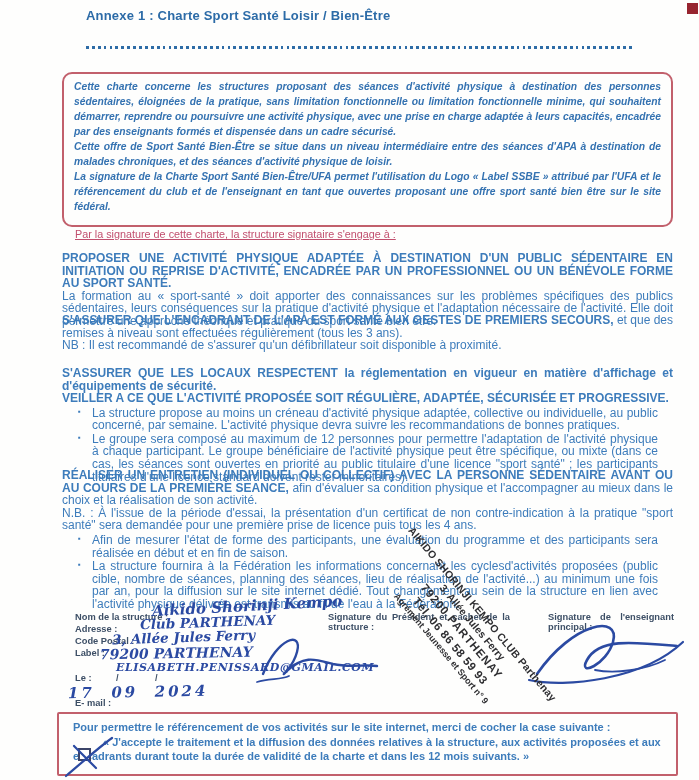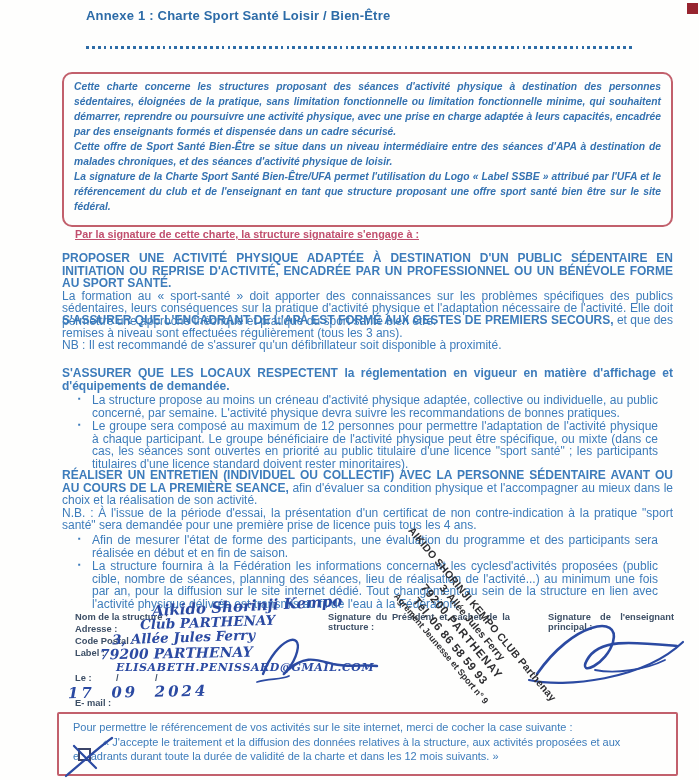--- a/index.html
+++ b/index.html
@@ -66,7 +66,7 @@
   <div class="intro-box">
     <p>Cette charte concerne les structures proposant des séances d'activité physique à destination des personnes sédentaires, éloignées de la pratique, sans limitation fonctionnelle ou limitation fonctionnelle minime, qui souhaitent démarrer, reprendre ou poursuivre une activité physique, avec une prise en charge adaptée à leurs capacités, encadrée par des enseignants formés et dispensée dans un cadre sécurisé.</p>
     <p>Cette offre de Sport Santé Bien-Être se situe dans un niveau intermédiaire entre des séances d'APA à destination de malades chroniques, et des séances d'activité physique de loisir.</p>
-    <p>La signature de la Charte Sport Santé Bien-Être/UFA permet l'utilisation du Logo « Label SSBE » attribué par l'UFA et le référencement du club et de l'enseignant en tant que structure proposant une offre sport santé bien être sur le site fédéral.</p>
+    <p>La signature de la Charte Sport Santé Bien-Être/UFA permet l'utilisation du Logo « Label SSBE » attribué par l'UFA et le référencement du club et de l'enseignant en tant que ouvertes proposant une offre sport santé bien être sur le site fédéral.</p>
   </div>
 
   <div class="engage-heading">Par la signature de cette charte, la structure signataire s'engage à :</div>

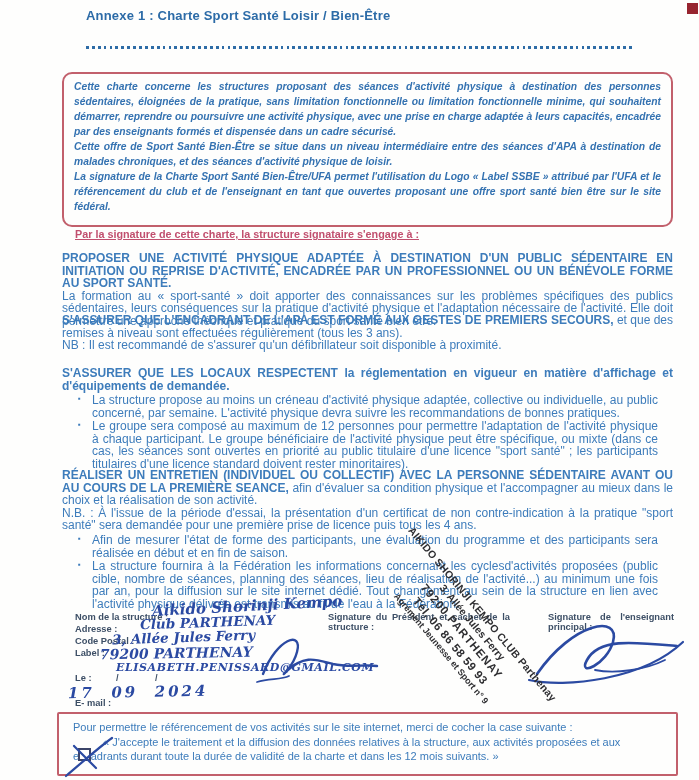--- a/index.html
+++ b/index.html
@@ -18,7 +18,7 @@
              text-align:justify;}
   .intro-box p{margin:0;}
 
-  .engage-heading{position:absolute;left:75px;top:228px;font-size:10.8px;font-weight:bold;
+  .engage-heading{position:absolute;left:75px;top:228px;font-size:10.8px;font-weight:normal;
                   color:#c14f6e;text-decoration:underline;}
 
   .sec{position:absolute;left:62px;width:611px;color:#3d7cbb;font-size:12px;line-height:12.6px;

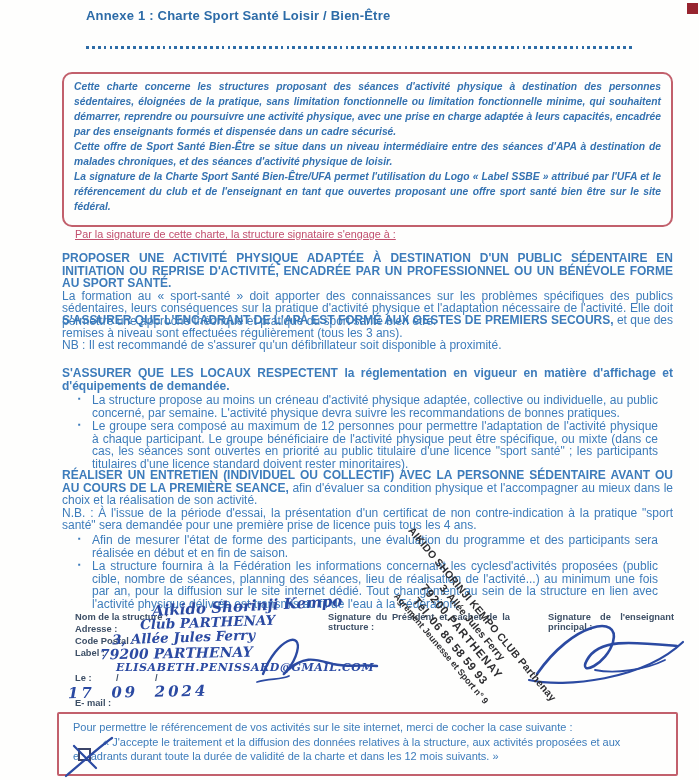--- a/index.html
+++ b/index.html
@@ -82,7 +82,7 @@
   </div>
 
   <div class="sec" style="top:367px;">
-    <p><b>S'ASSURER QUE LES LOCAUX RESPECTENT</b><b> la réglementation en vigueur en matière d'affichage et d'équipements de demandée.</b></p>
+    <p><b>S'ASSURER QUE LES LOCAUX RESPECTENT</b><b> la réglementation en vigueur en matière d'affichage et d'équipements de sécurité.</b></p>
   </div>
 
   <div class="sec" style="top:392px;">

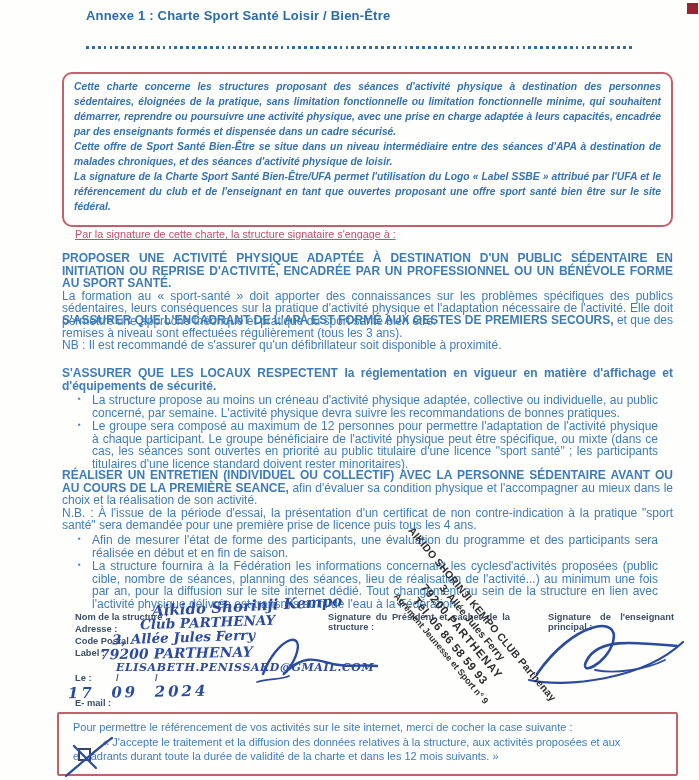--- a/index.html
+++ b/index.html
@@ -86,6 +86,7 @@
   </div>
 
   <div class="sec" style="top:392px;">
+    <p><b>VEILLER A CE QUE L'ACTIVITÉ PROPOSÉE SOIT RÉGULIÈRE, ADAPTÉE, SÉCURISÉE ET PROGRESSIVE.</b></p>
     <ul>
       <li>La structure propose au moins un créneau d'activité physique adaptée, collective ou individuelle, au public concerné, par semaine. L'activité physique devra suivre les recommandations de bonnes pratiques.</li>
       <li>Le groupe sera composé au maximum de 12 personnes pour permettre l'adaptation de l'activité physique à chaque participant. Le groupe bénéficiaire de l'activité physique peut être spécifique, ou mixte (dans ce cas, les séances sont ouvertes en priorité au public titulaire d'une licence "sport santé" ; les participants titulaires d'une licence standard doivent rester minoritaires).</li>

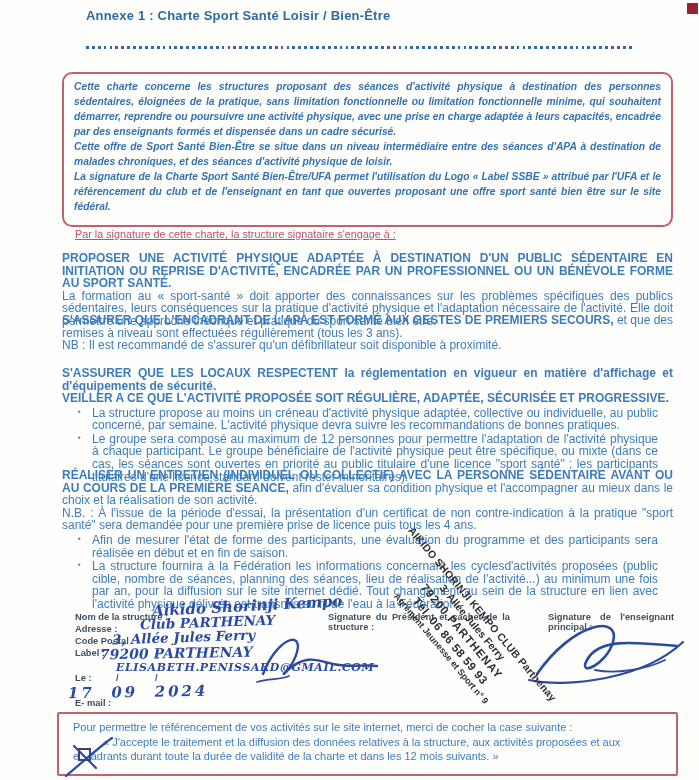--- a/index.html
+++ b/index.html
@@ -47,7 +47,7 @@
 
   .consent-box{position:absolute;left:57px;top:712px;width:621px;height:64px;box-sizing:border-box;
                border:2.5px solid #c2606c;border-radius:2px;padding:6px 10px 21px 14px;
-               color:#3d7cbb;font-weight:normal;font-size:11px;line-height:14.5px;}
+               color:#3d7cbb;font-weight:bold;font-size:11px;line-height:14.5px;}
   .consent-box p{margin:0;}
   .consent-statement{margin-top:8px;text-indent:30px;}
   .checkbox{position:absolute;left:78px;top:748px;width:13px;height:13px;box-sizing:border-box;

